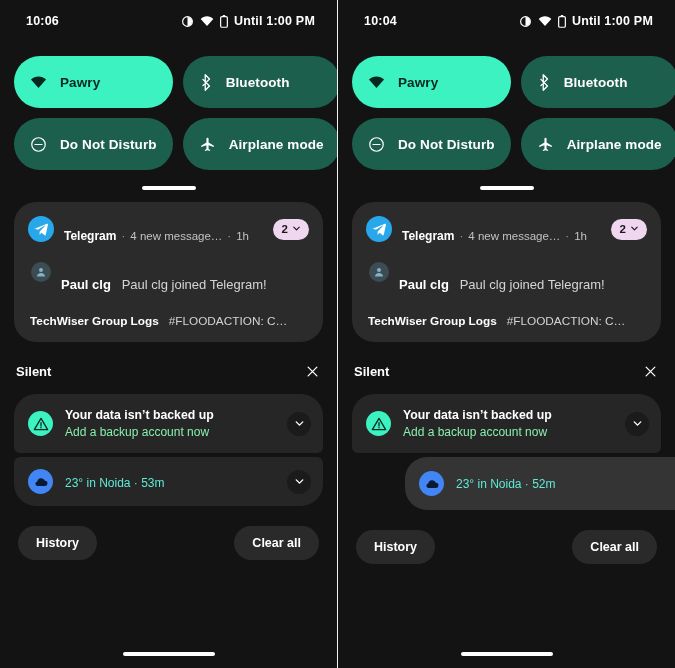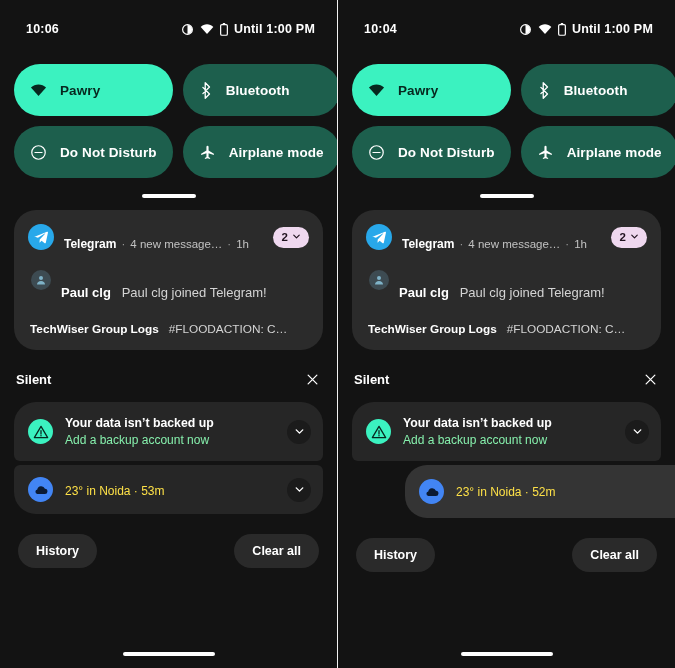--- a/index.html
+++ b/index.html
@@ -37,7 +37,7 @@
     height: 34px;
     display: flex;
     align-items: center;
-    padding: 12px 22px 0 26px;
+    padding: 4px 22px 0 26px;
     color: #ffffff;
     font-size: 12.5px;
     font-weight: bold;

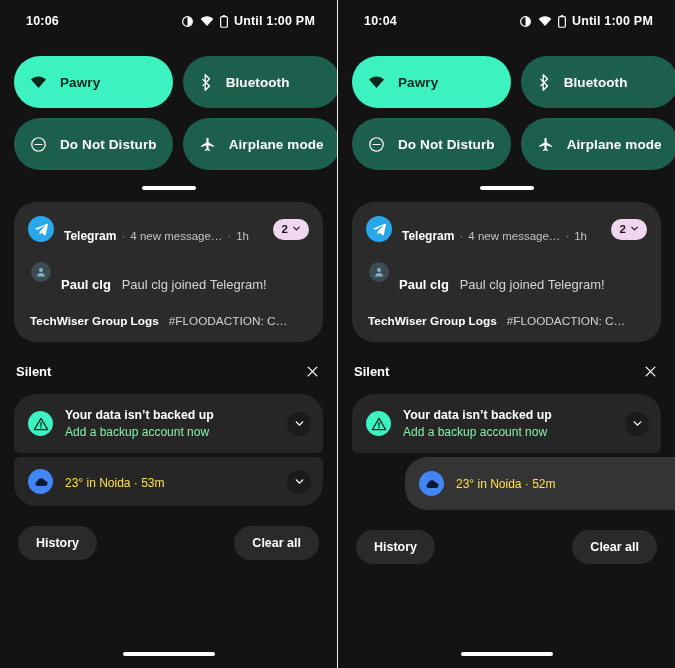--- a/index.html
+++ b/index.html
@@ -248,7 +248,7 @@
     text-overflow: ellipsis;
   }
   .silent-single {
-    color: #fde047;
+    color: #5eead4;
     font-size: 12px;
     white-space: nowrap;
     text-align: right;

